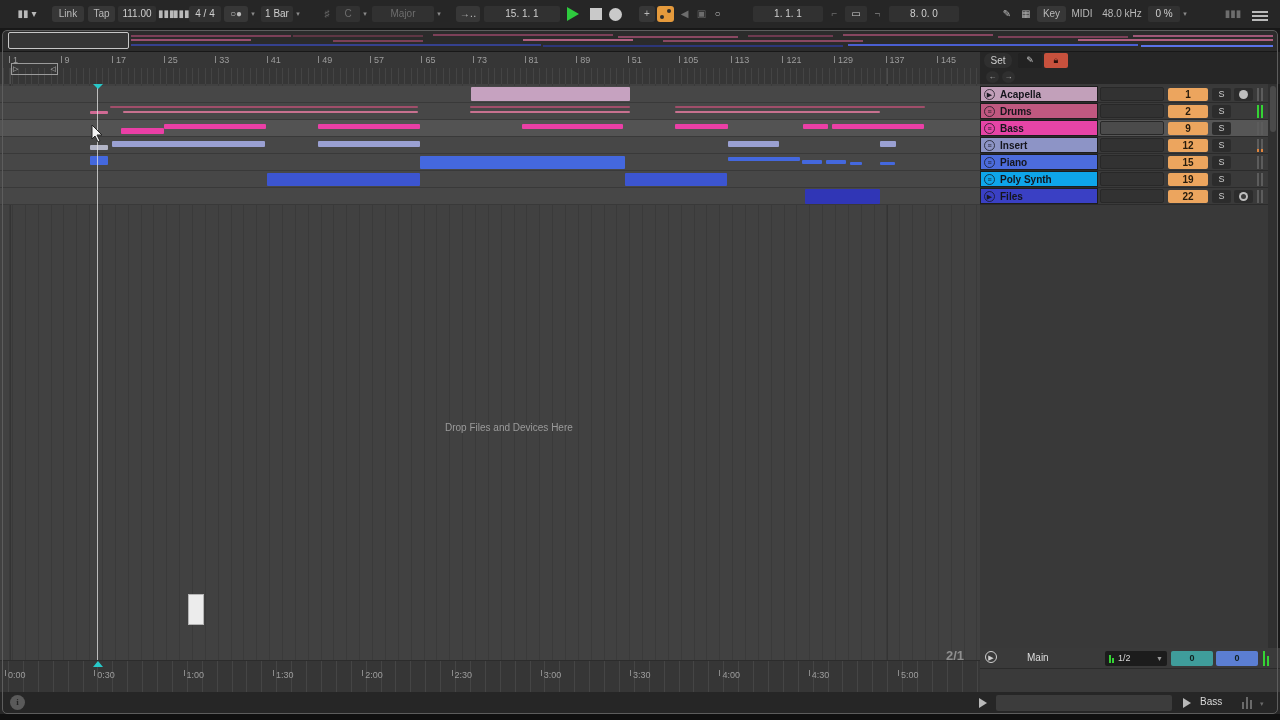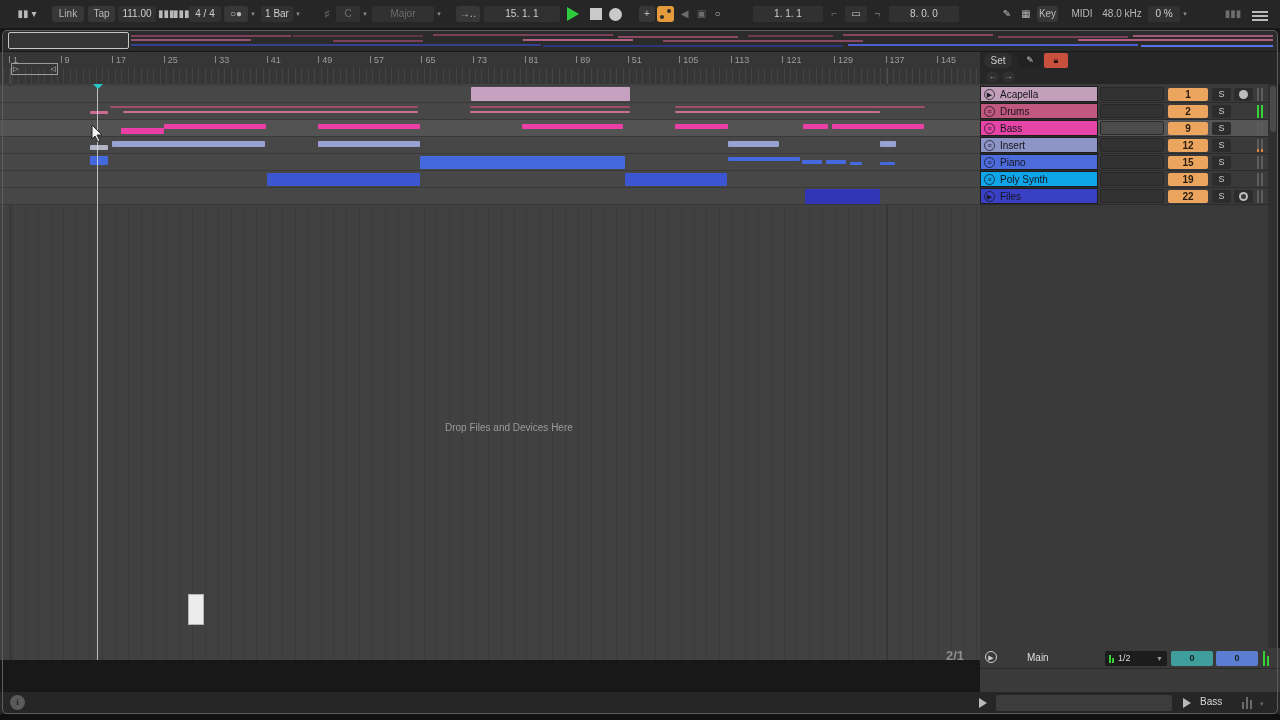--- a/index.html
+++ b/index.html
@@ -172,7 +172,7 @@
       <div class="tb-item tb-val" style="left: 889px; width: 70px;">8.  0.  0</div>
       <div class="tb-item tb-plain" style="left: 999px; width: 16px;">✎</div>
       <div class="tb-item tb-plain" style="left: 1018px; width: 16px;">▦</div>
-      <div class="tb-item tb-btn" style="left: 1037px; width: 21px;">Key</div>
+      <div class="tb-item tb-btn" style="left: 1037px; width: 29px;">Key</div>
       <div class="tb-item tb-plain" style="left: 1067px; width: 30px;">MIDI</div>
       <div class="tb-item tb-plain" style="left: 1098px; width: 48px;">48.0 kHz</div>
       <div class="tb-item tb-val" style="left: 1148px; width: 32px;">0 %</div>

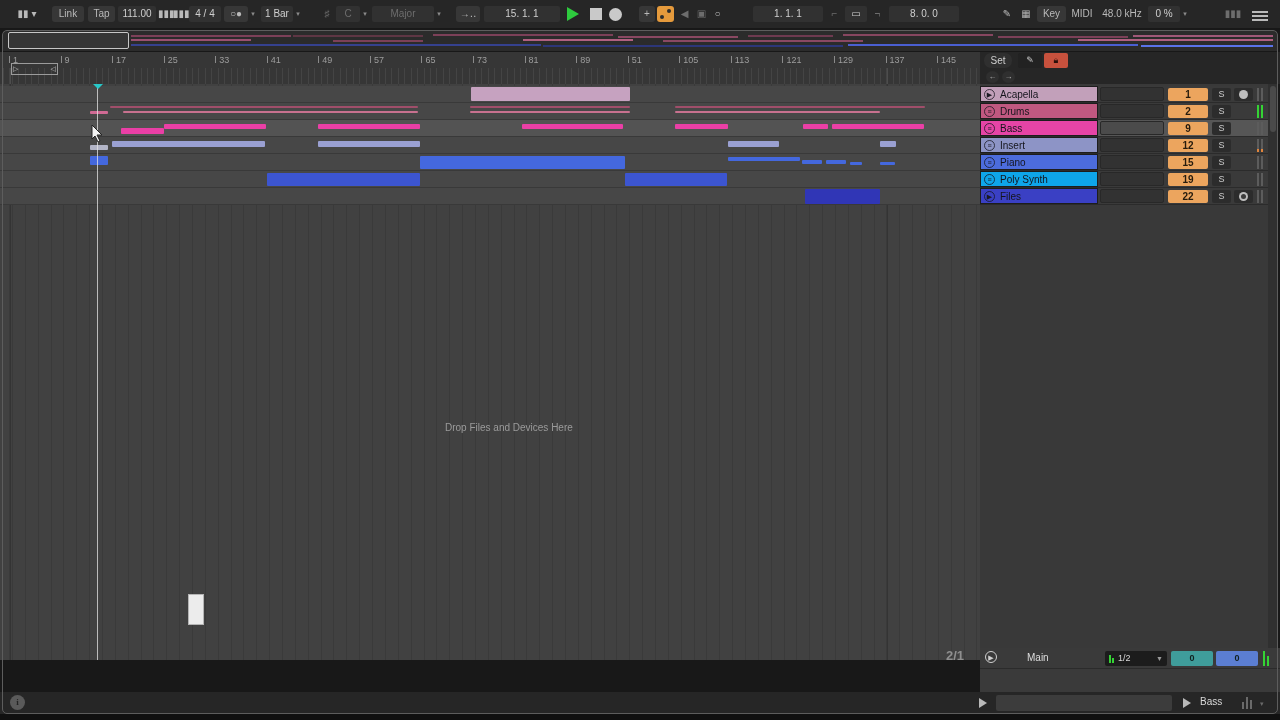--- a/index.html
+++ b/index.html
@@ -70,7 +70,7 @@
   .tp-row.selected { background:#565656; }
   .tp-name { position:absolute; left:0; top:0; width:118px; height:16px; border:1px solid #1d1d1d; }
   .tp-icon { position:absolute; left:3px; top:2px; width:11px; height:11px; border:1px solid rgba(20,20,30,.75); border-radius:50%; color:#1a1a22; font-size:7px; line-height:10px; text-align:center; }
-  .tp-label { position:absolute; left:19px; top:2px; font-size:10px; font-weight:normal; color:#15151c; }
+  .tp-label { position:absolute; left:19px; top:2px; font-size:10px; font-weight:bold; color:#15151c; }
   .tp-slot { position:absolute; left:120px; top:1px; width:64px; height:14px; background:#323232; border:1px solid #282828; border-radius:2px; }
   .tp-row.selected .tp-slot { background:#4b4b4b; }
   .tp-num { position:absolute; left:188px; top:2px; width:40px; height:13px; background:#eca55e; border-radius:2px; color:#261b0d; font-size:10px; font-weight:bold; text-align:center; line-height:13px; }

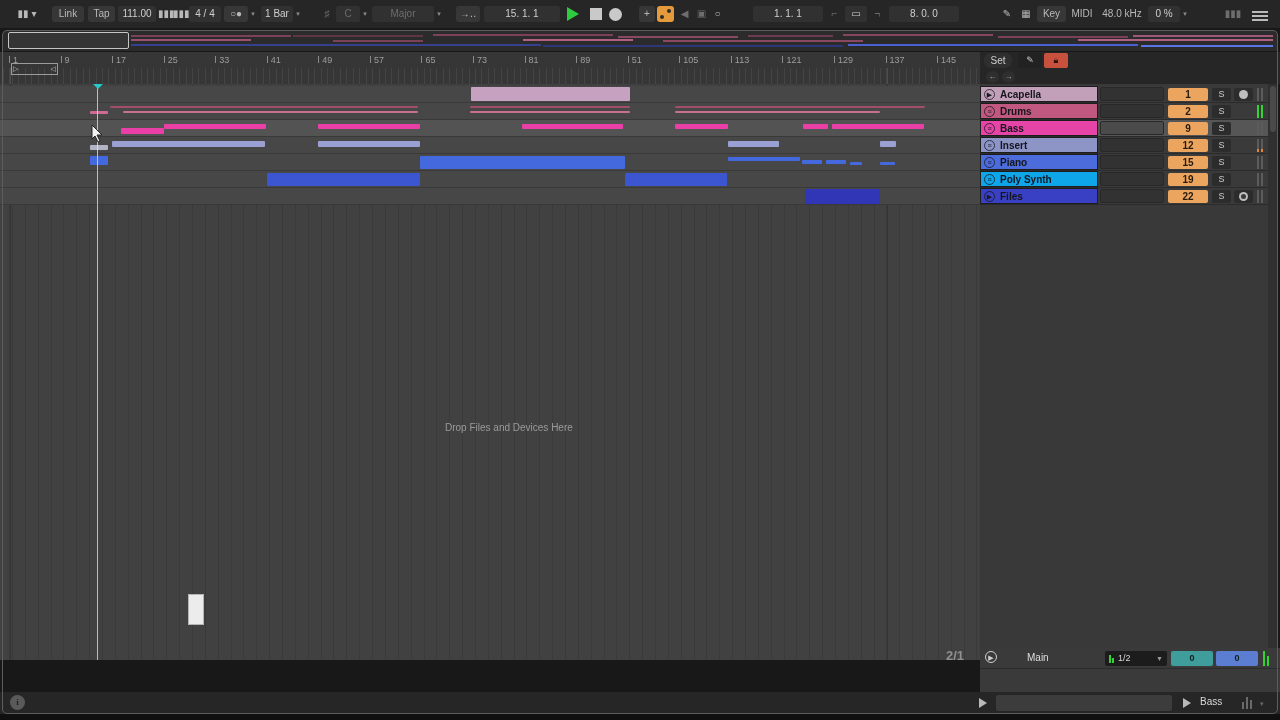--- a/index.html
+++ b/index.html
@@ -391,6 +391,20 @@
       <div class="handle"></div>
     </div>
 
+  <div class="bottomruler" id="bottomruler">
+    <div class="ph-tri-bottom"></div>
+  <div class="time-label" style="left: 8px;">0:00</div>
+      <div class="time-label" style="left: 97.3px;">0:30</div>
+      <div class="time-label" style="left: 186.6px;">1:00</div>
+      <div class="time-label" style="left: 275.9px;">1:30</div>
+      <div class="time-label" style="left: 365.2px;">2:00</div>
+      <div class="time-label" style="left: 454.5px;">2:30</div>
+      <div class="time-label" style="left: 543.8px;">3:00</div>
+      <div class="time-label" style="left: 633.1px;">3:30</div>
+      <div class="time-label" style="left: 722.4px;">4:00</div>
+      <div class="time-label" style="left: 811.7px;">4:30</div>
+      <div class="time-label" style="left: 901px;">5:00</div>
+    </div>
   <div class="ratio-label">2/1</div>
 
   <div class="mainpanel">

